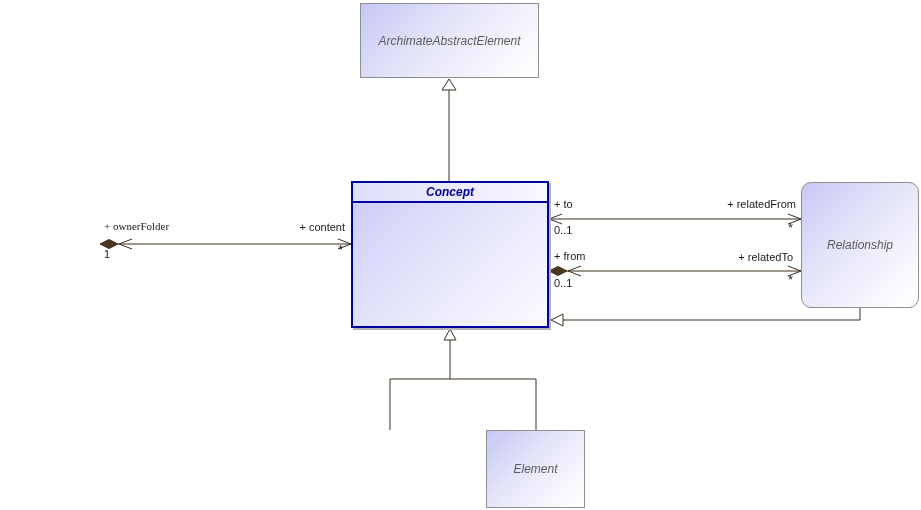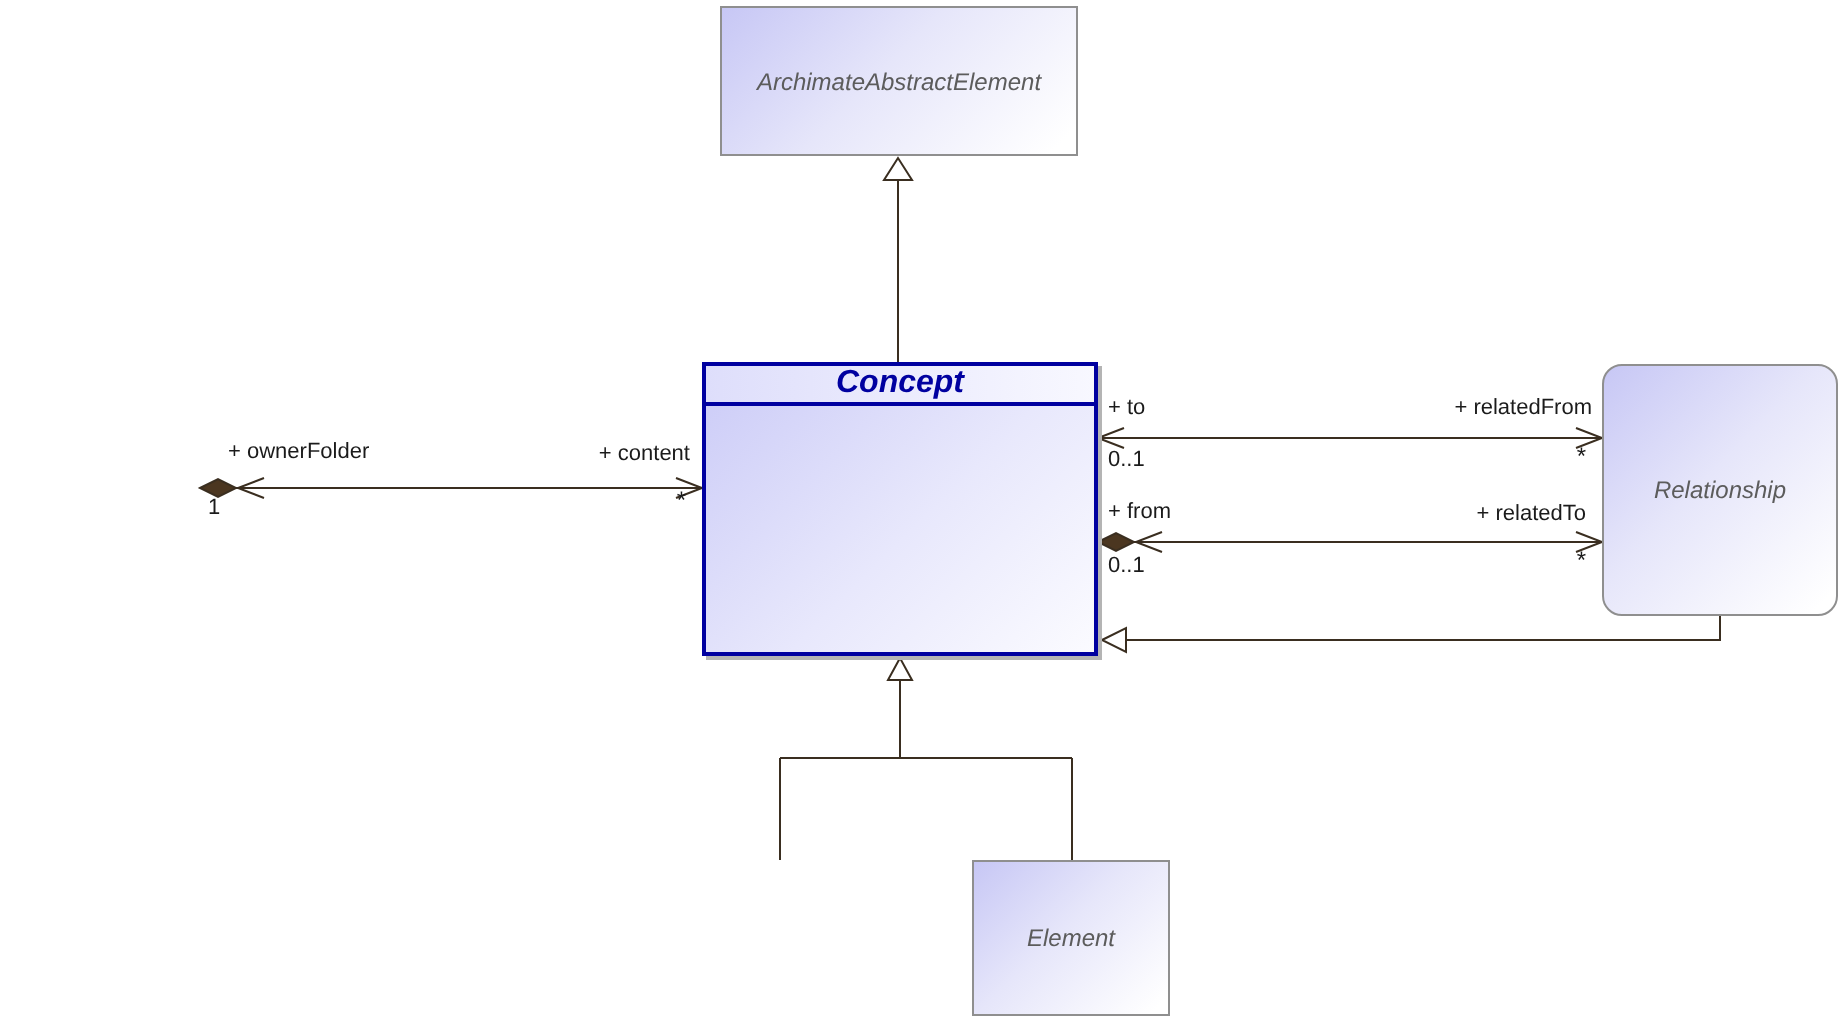--- a/index.html
+++ b/index.html
@@ -33,7 +33,7 @@
     border-bottom:2px solid #0000a0;
     background:linear-gradient(90deg,#dedefb 0%,#f8f8ff 100%);
     text-align:center;
-    font-size:16px;font-weight:bold;font-style:italic;color:#0000a0;
+    font-size:12px;font-weight:bold;font-style:italic;color:#0000a0;
   }
   .concept .body{flex:1;}
   .lbl{

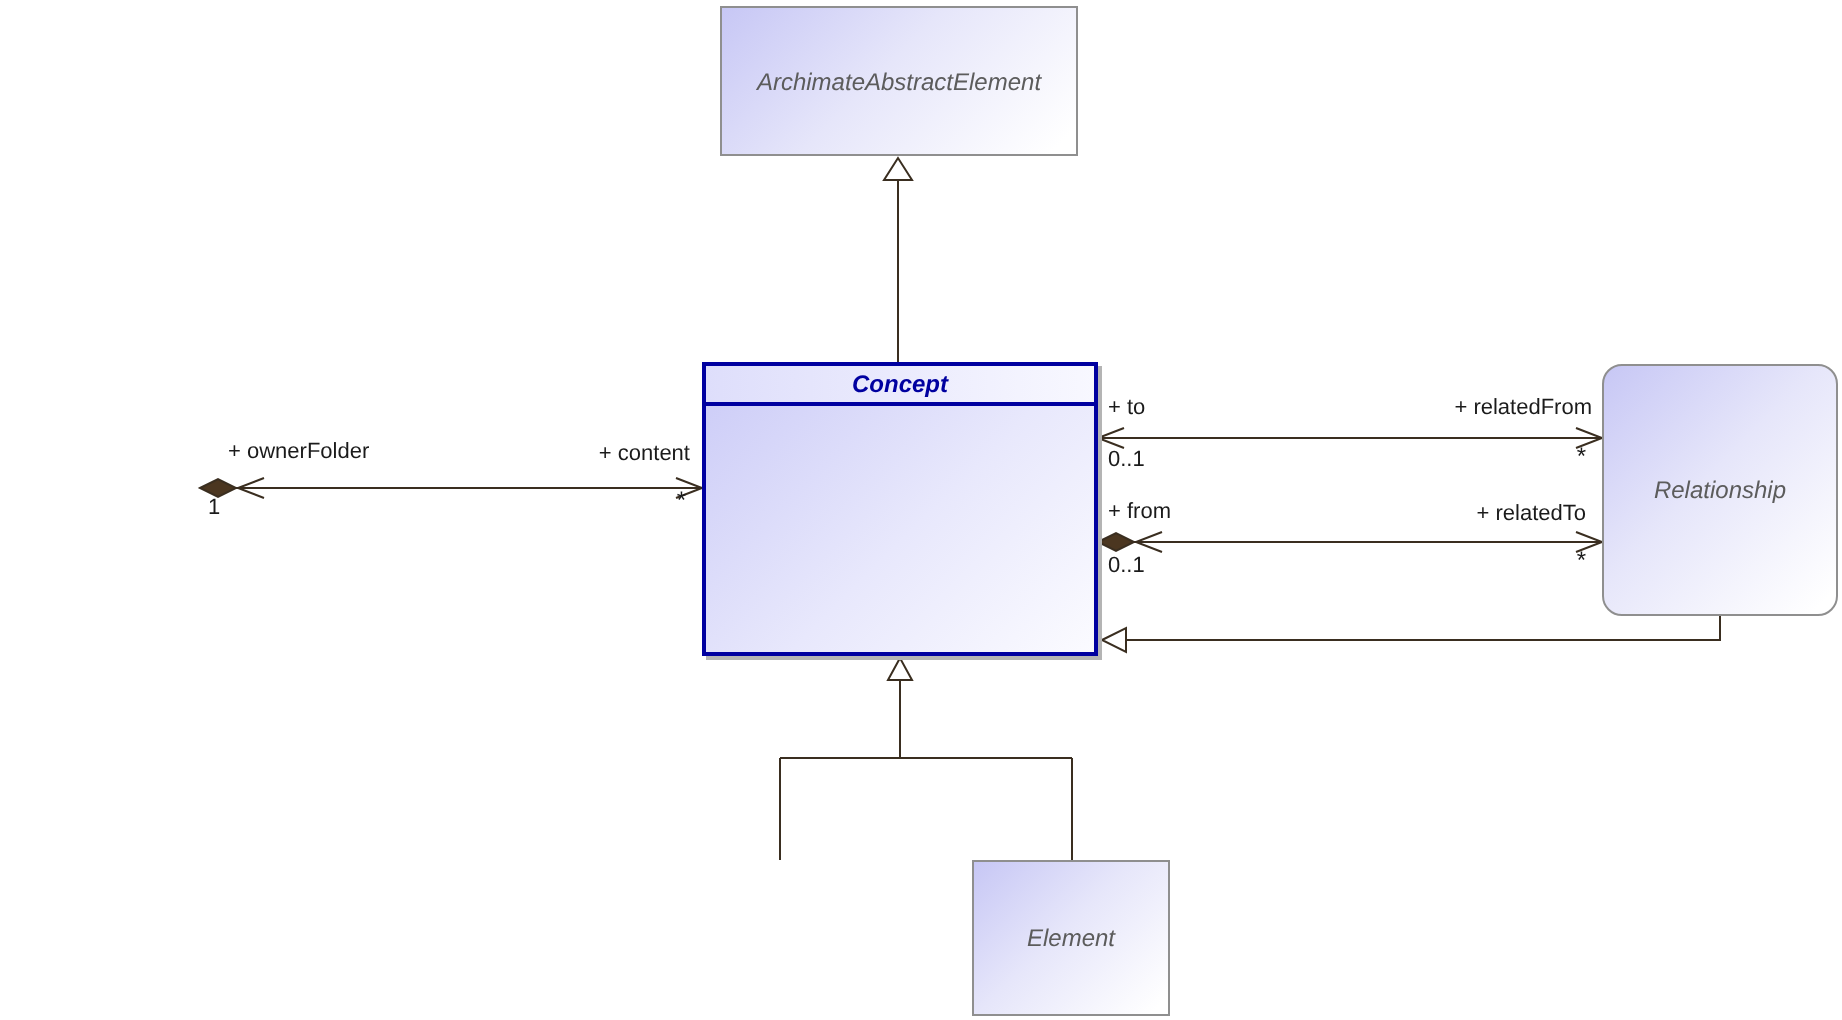--- a/index.html
+++ b/index.html
@@ -105,7 +105,7 @@
     <span>Element</span>
   </div>
 
-  <div class="lbl" style="left:114px;top:220px;">+ ownerFolder</div>
+  <div class="lbl" style="left:104px;top:220px;font-family:Liberation Serif, serif;">+ ownerFolder</div>
   <div class="lbl" style="left:104px;top:248px;">1</div>
   <div class="lbl" style="right:576px;top:221px;">+ content</div>
   <div class="lbl mult" style="right:578px;top:244px;">*</div>

